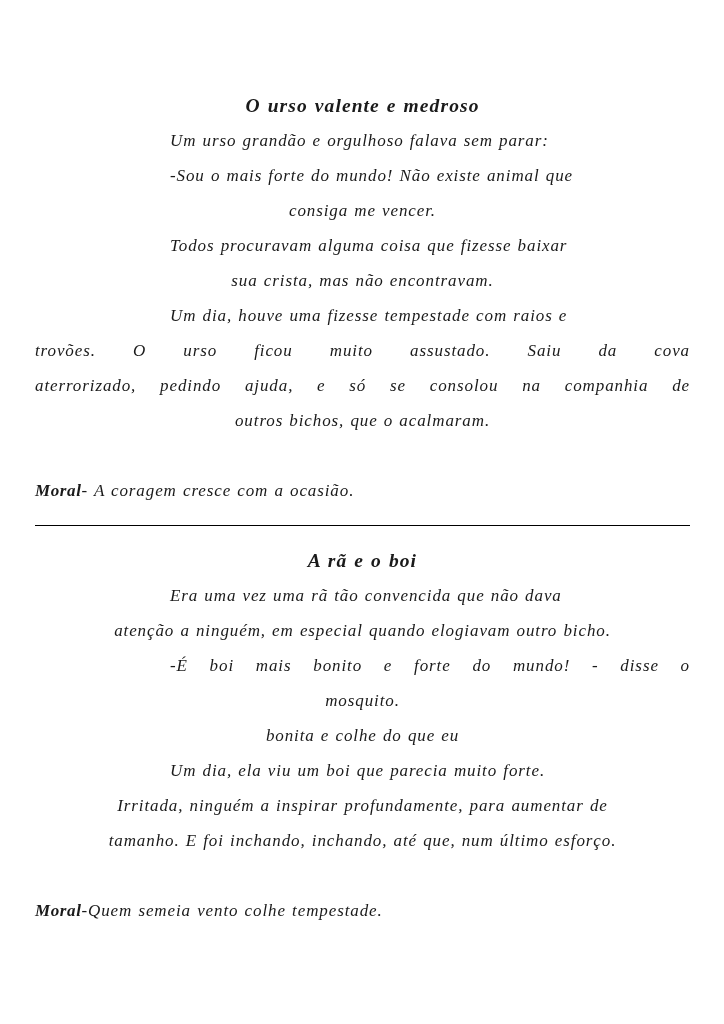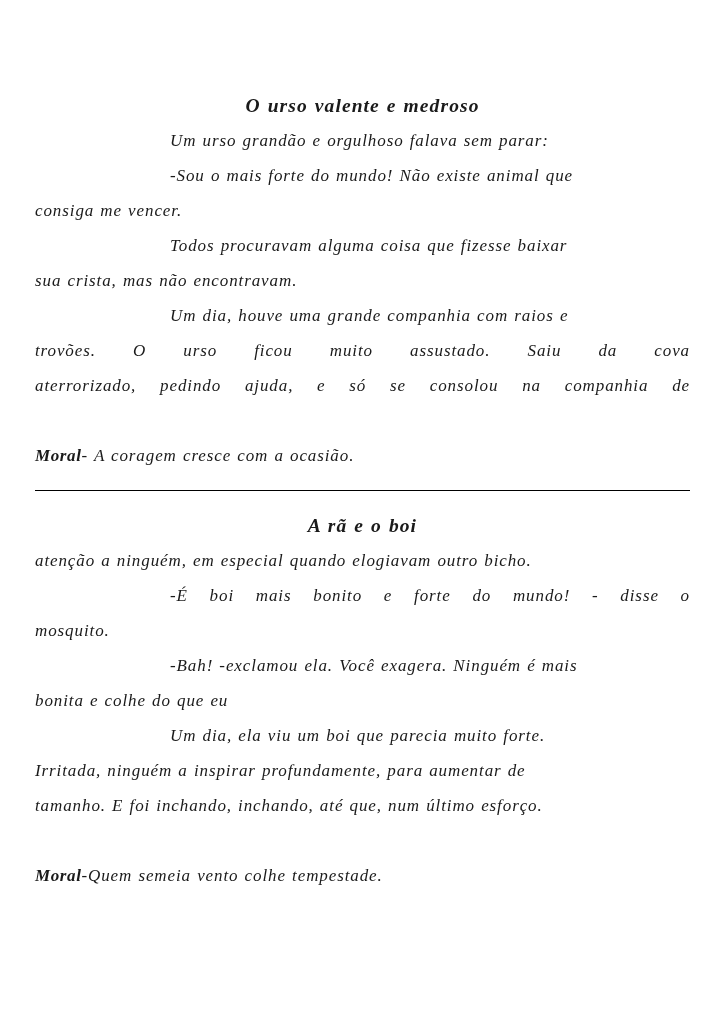--- a/index.html
+++ b/index.html
@@ -107,7 +107,7 @@
   }
   .eline {
     display: block;
-    text-align: left;
+    text-align: center;
     text-indent: 0;
   }
   .eline-indent {

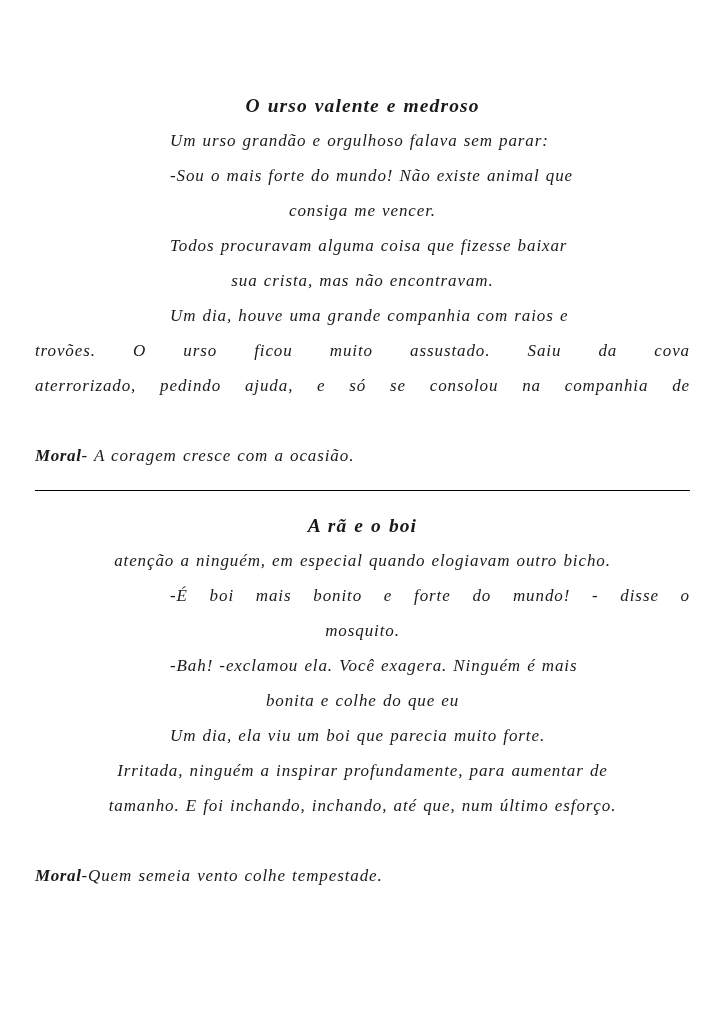--- a/index.html
+++ b/index.html
@@ -132,7 +132,7 @@
         <span class="eline">consiga me vencer.</span>
         <span class="eline-indent">Todos procuravam alguma coisa que fizesse baixar</span>
         <span class="eline">sua crista, mas não encontravam.</span>
-        <span class="eline-indent">Um dia, houve uma grande companhia com raios e</span>
+        <span class="eline-indent">Um dia, houve uma fizesse tempestade com raios e</span>
         <span class="jline">trovões. O urso ficou muito assustado. Saiu da cova</span>
         <span class="jline">aterrorizado, pedindo ajuda, e só se consolou na companhia de</span>
       </div>

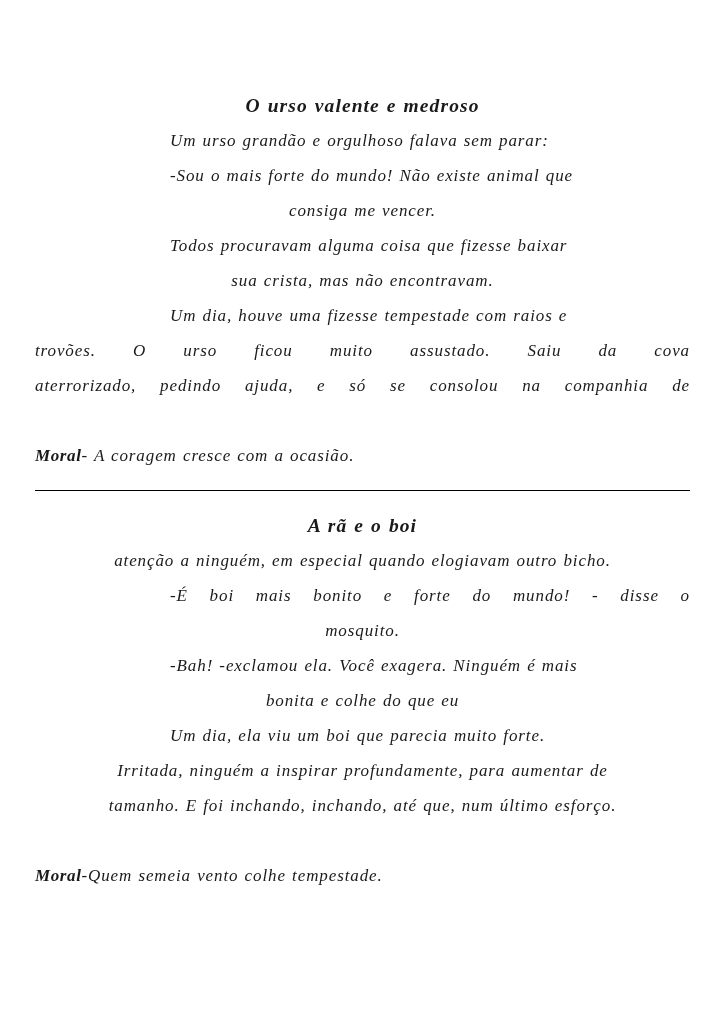--- a/index.html
+++ b/index.html
@@ -135,6 +135,7 @@
         <span class="eline-indent">Um dia, houve uma fizesse tempestade com raios e</span>
         <span class="jline">trovões. O urso ficou muito assustado. Saiu da cova</span>
         <span class="jline">aterrorizado, pedindo ajuda, e só se consolou na companhia de</span>
+        <span class="eline">outros bichos, que o acalmaram.</span>
       </div>
 
       <div class="spacer-sm"></div>

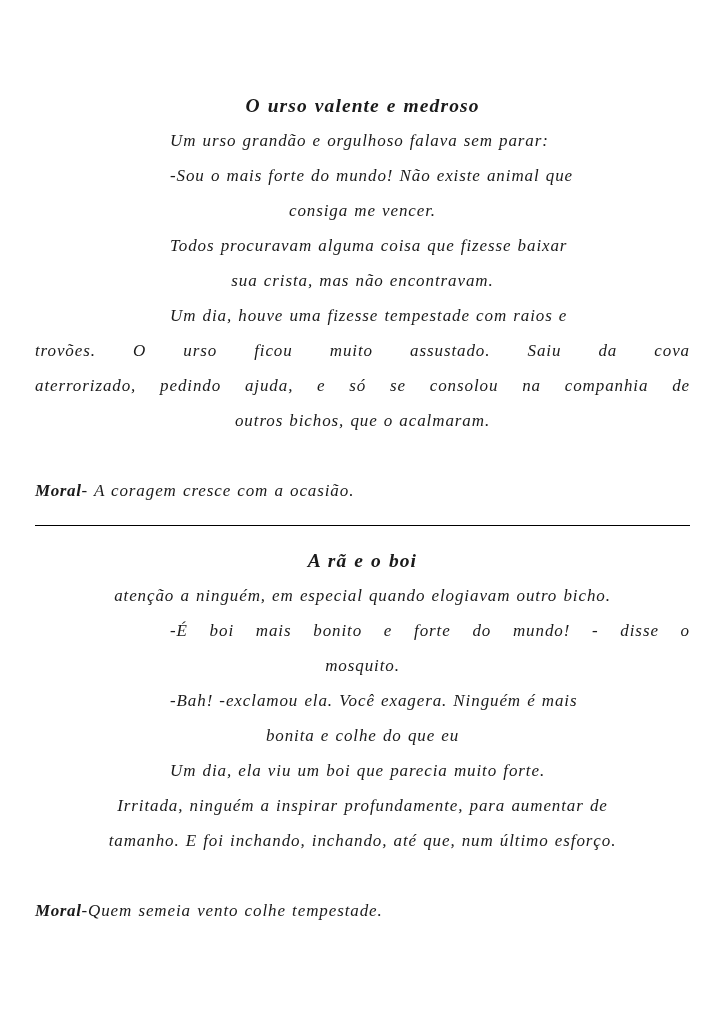--- a/index.html
+++ b/index.html
@@ -154,6 +154,7 @@
       <h1 class="story-title story-title-2 script">A rã e o boi</h1>
 
       <div class="script">
+        <span class="eline-indent">Era uma vez uma rã tão convencida que não dava</span>
         <span class="eline">atenção a ninguém, em especial quando elogiavam outro bicho.</span>
         <span class="jline-indent">-É boi mais bonito e forte do mundo! - disse o</span>
         <span class="eline">mosquito.</span>

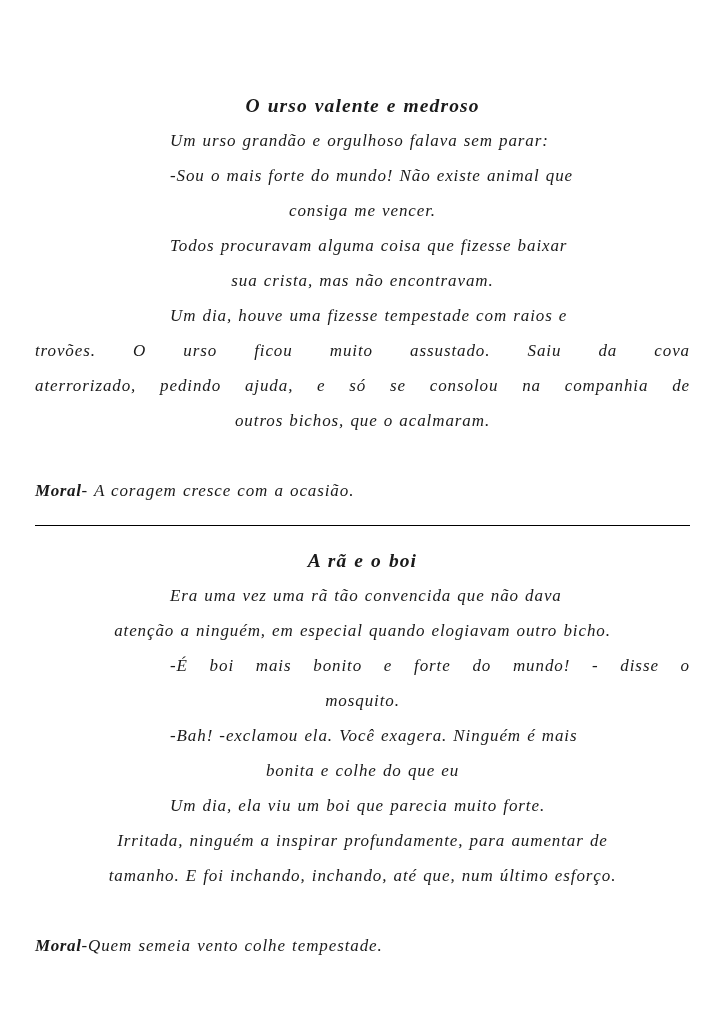--- a/index.html
+++ b/index.html
@@ -158,7 +158,6 @@
         <span class="eline">atenção a ninguém, em especial quando elogiavam outro bicho.</span>
         <span class="jline-indent">-É boi mais bonito e forte do mundo! - disse o</span>
         <span class="eline">mosquito.</span>
-        <span class="eline-indent">-Bah! -exclamou ela. Você exagera. Ninguém é mais</span>
         <span class="eline">bonita e colhe do que eu</span>
         <span class="eline-indent">Um dia, ela viu um boi que parecia muito forte.</span>
         <span class="eline">Irritada, ninguém a inspirar profundamente, para aumentar de</span>

